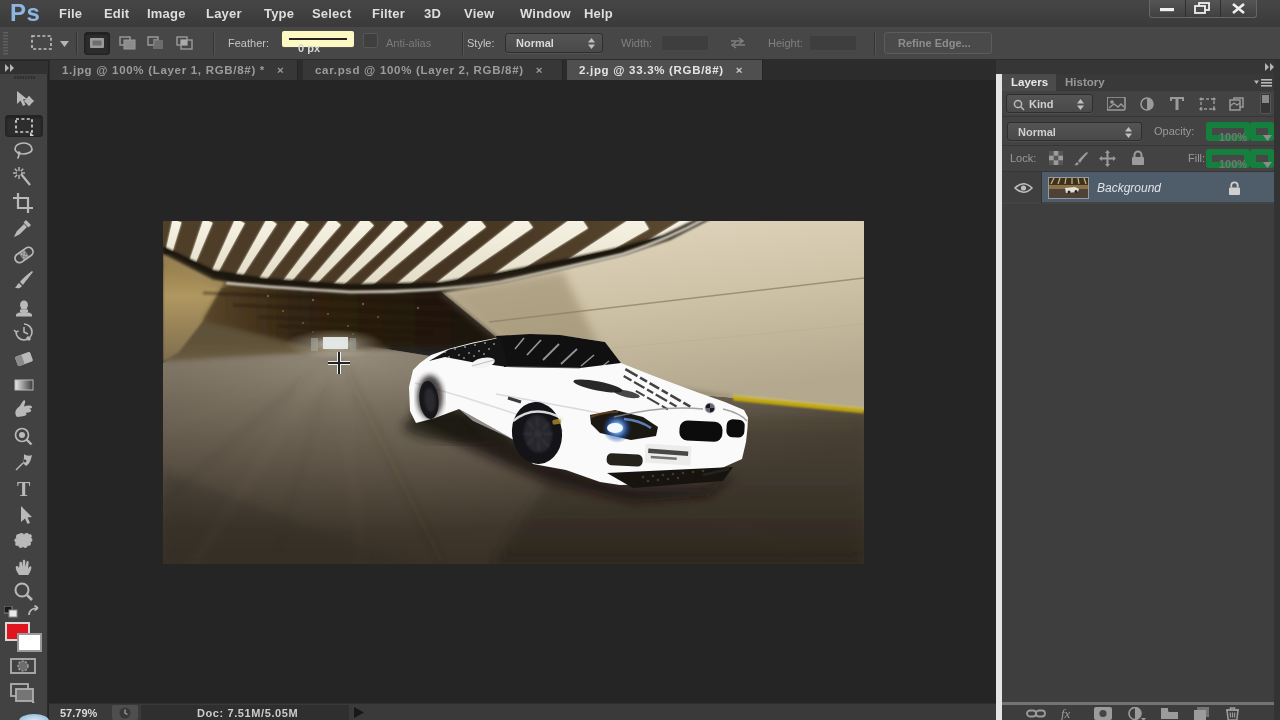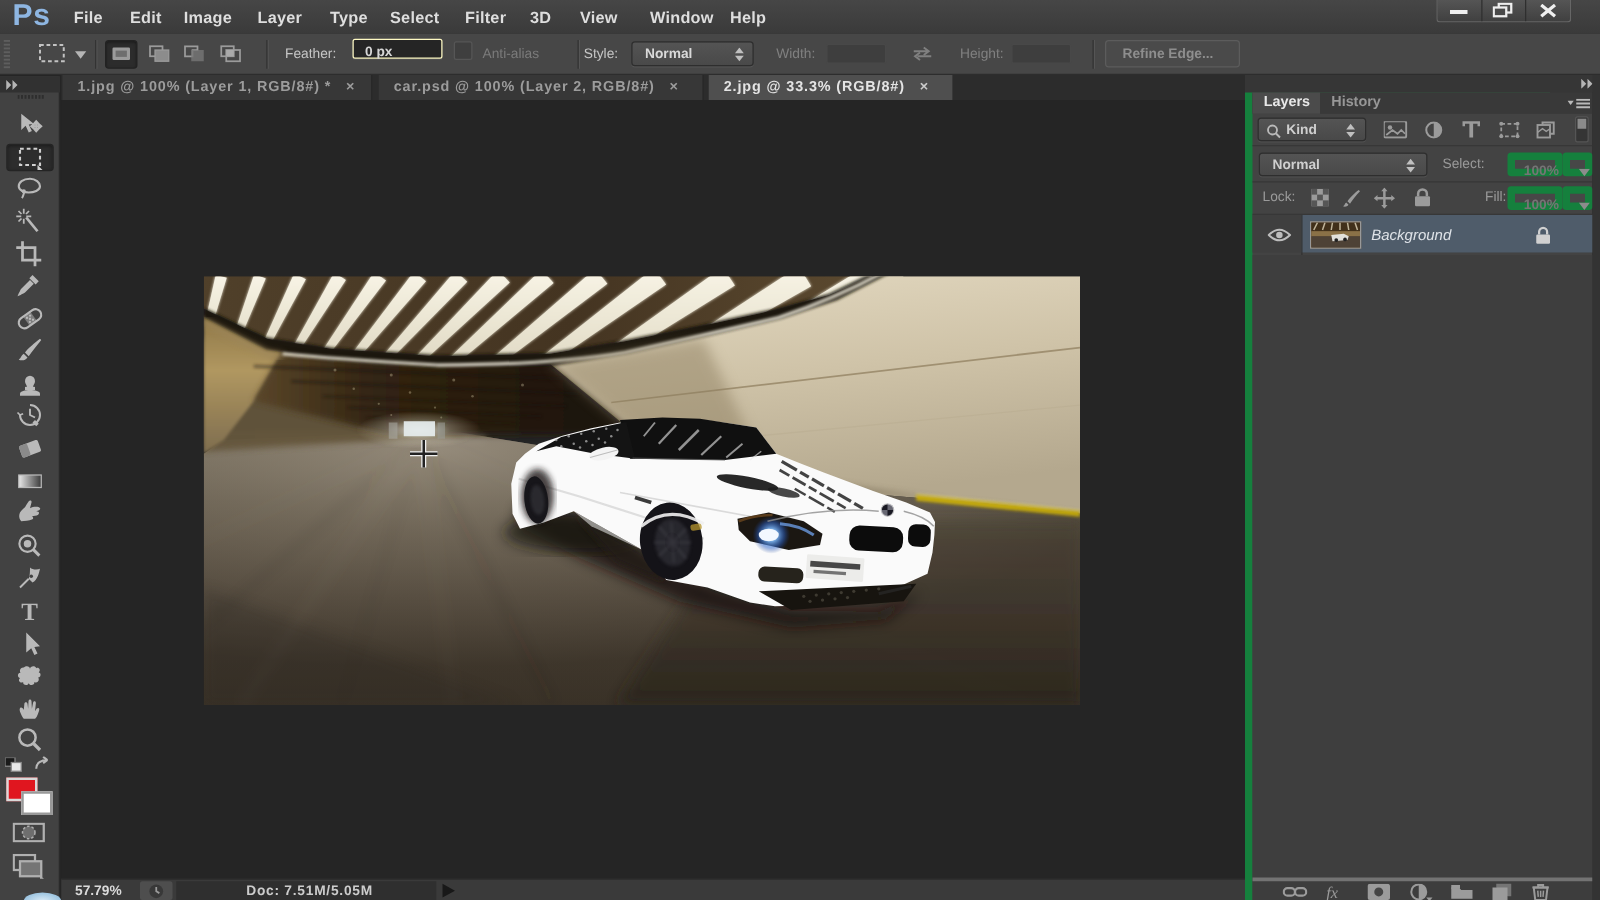--- a/index.html
+++ b/index.html
@@ -397,7 +397,7 @@
  </svg>
  <div class="abs" style="left:213px;top:5px;width:1px;height:23px;background:#333;box-shadow:1px 0 0 #555"></div>
  <span class="lbl" style="left:228px;top:10px;color:#c6c6c6">Feather:</span>
- <div class="abs" style="left:282px;top:4px;width:72px;height:16px;background:#252525;border:1px solid #fef9c3;border-radius:2px;box-shadow:0 1px 0 rgba(255,255,255,.06)">
+ <div class="abs" style="left:282px;top:4px;width:72px;height:16px;background:#252525;border:7px solid #fef9c3;border-radius:2px;box-shadow:0 1px 0 rgba(255,255,255,.06)">
   <span style="position:absolute;left:9px;top:4px;font-size:11px;color:#d6d6d6;font-weight:700">0 px</span>
  </div>
  <div class="abs" style="left:363px;top:6px;width:15px;height:15px;background:#3f3f3f;border:1px solid #565656;border-radius:2px"></div>

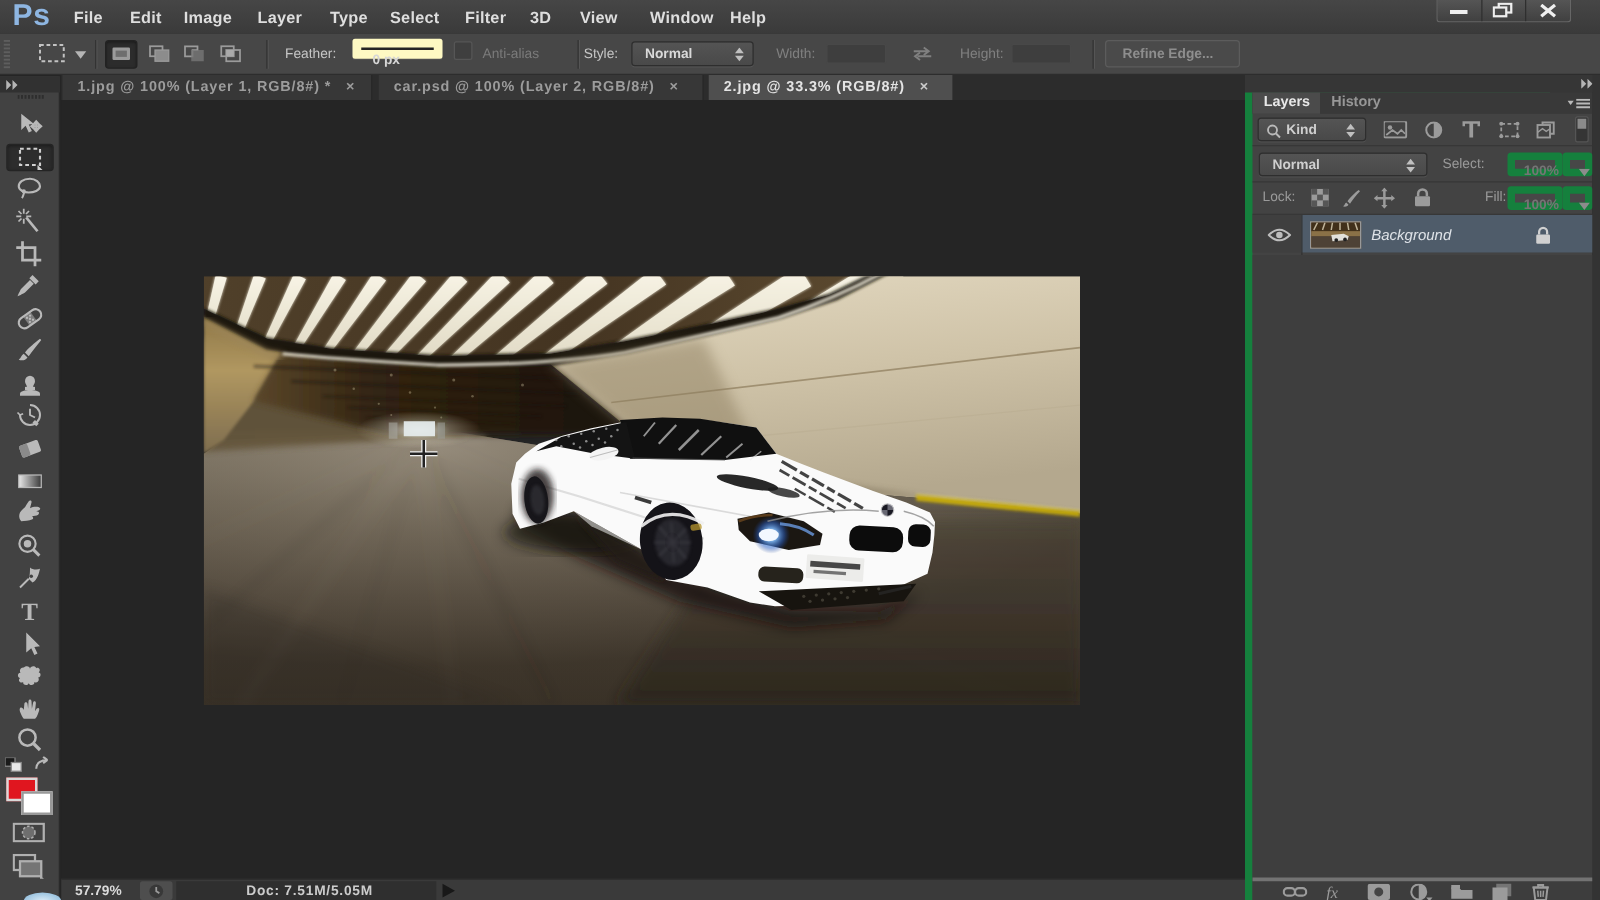--- a/index.html
+++ b/index.html
@@ -21,7 +21,7 @@
 .tab .x{display:inline-block;margin-left:8px;color:#9c9c9c;font-weight:700}
 #canvas{left:49px;top:80px;width:947px;height:623px;background:#252525}
 #statusbar{left:49px;top:703px;width:947px;height:17px;background:#3a3a3a;border-top:1px solid #2e2e2e}
-#dock{left:996px;top:60px;width:244px;height:660px;background:#15803d}
+#dock{left:996px;top:60px;width:244px;height:660px;background:#e5e5e5}
 #panel{position:absolute;left:6px;top:14px;width:272px;height:646px;background:#434343}
 .lbl{position:absolute;font-size:11px;font-weight:400;color:#999}
 .well{position:absolute;background:linear-gradient(#545454,#494949);border:1px solid #2e2e2e;

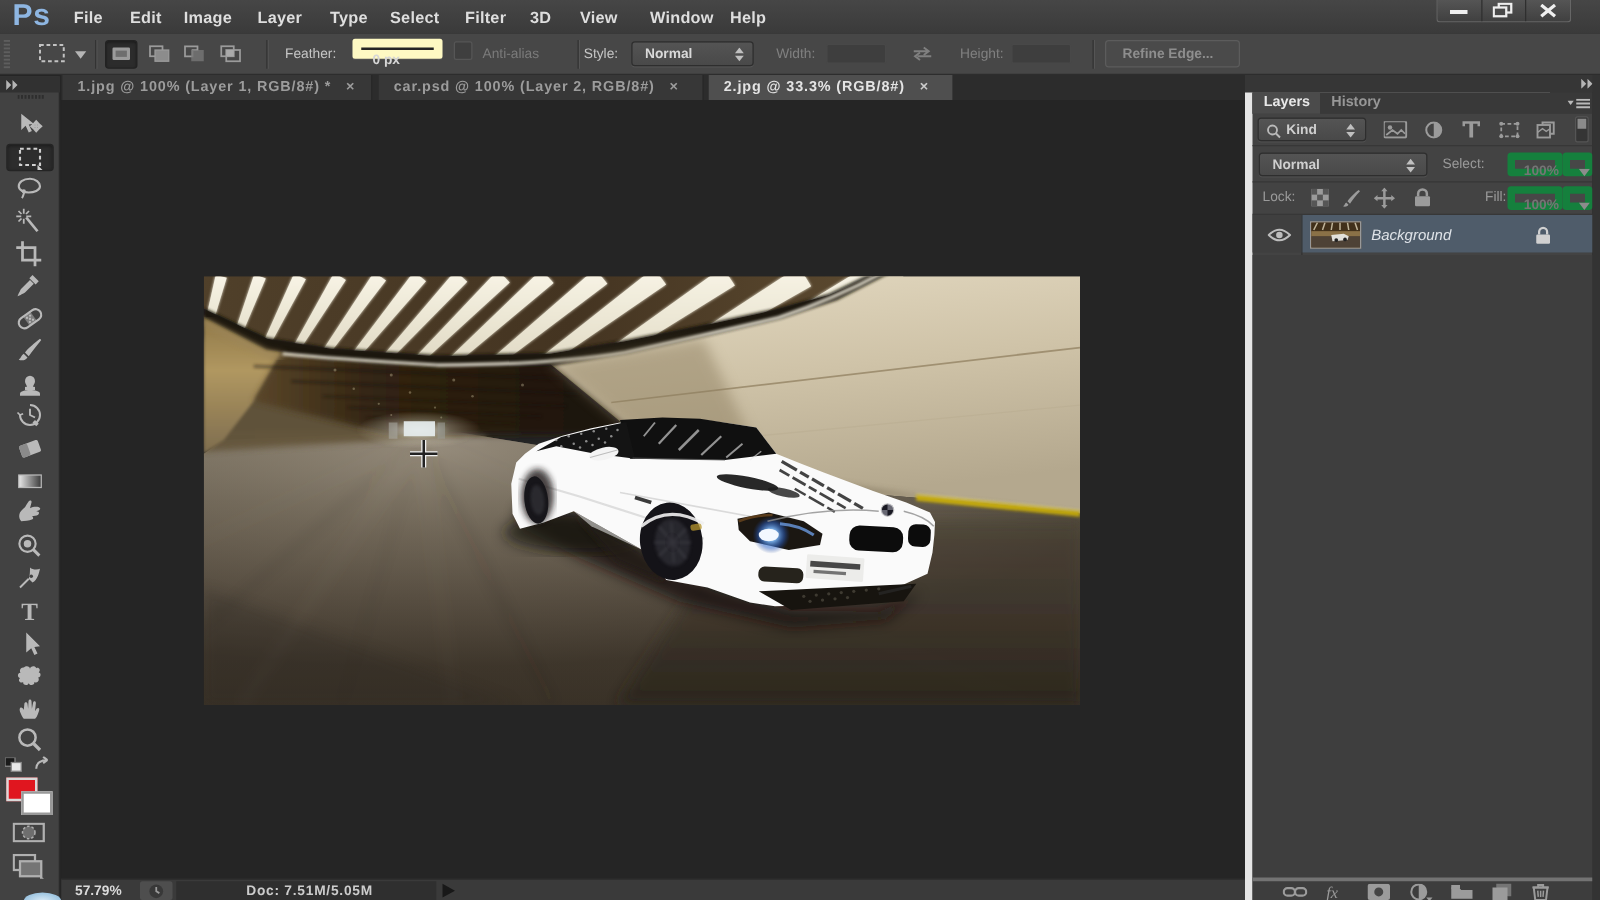--- a/index.html
+++ b/index.html
@@ -681,7 +681,7 @@
             <polygon points="4.5,11 8,6.5 1,6.5" fill="#c0c0c0"></polygon>
           </svg>
    </div>
-   <span class="lbl" style="left:152px;top:7px;color:#9a9a9a">Select:</span>
+   <span class="lbl" style="left:152px;top:7px;color:#9a9a9a">Opacity:</span>
    <div class="dwell" style="left:204px;top:4px;width:44px;height:19px">
     <span style="position:absolute;left:7px;top:3px;font-size:11px;font-weight:700;color:#757575">100%</span>
         </div>

